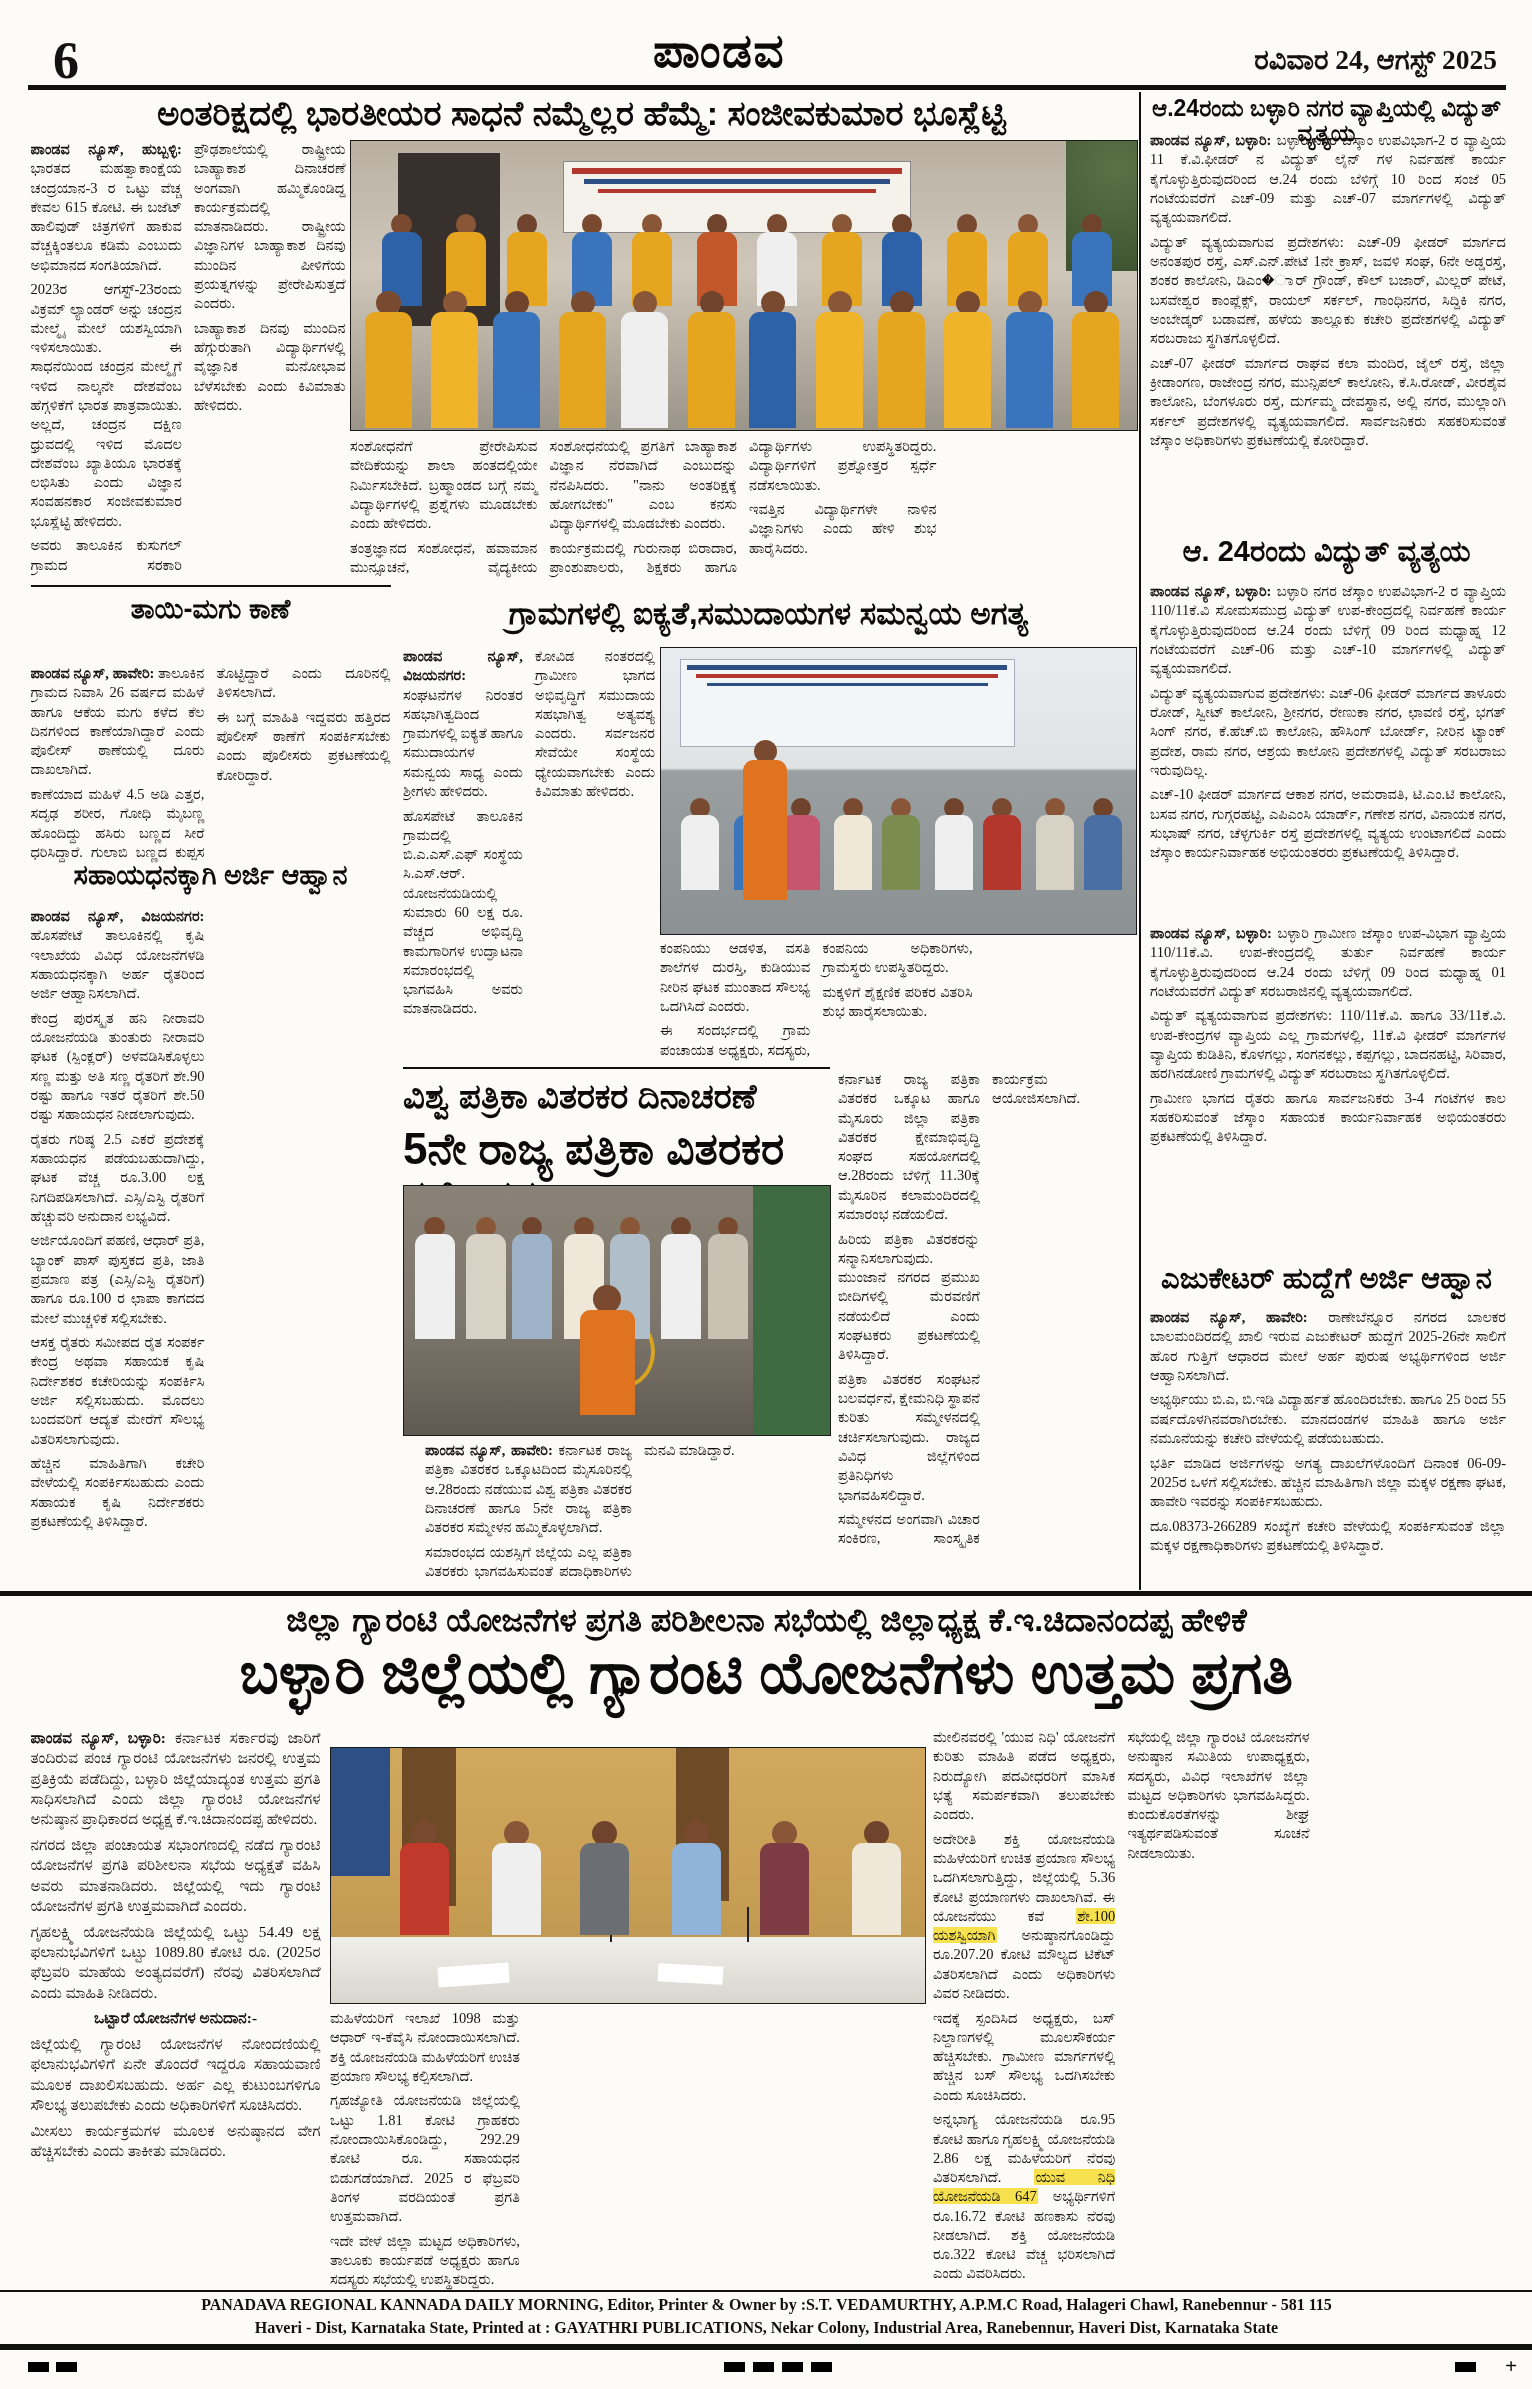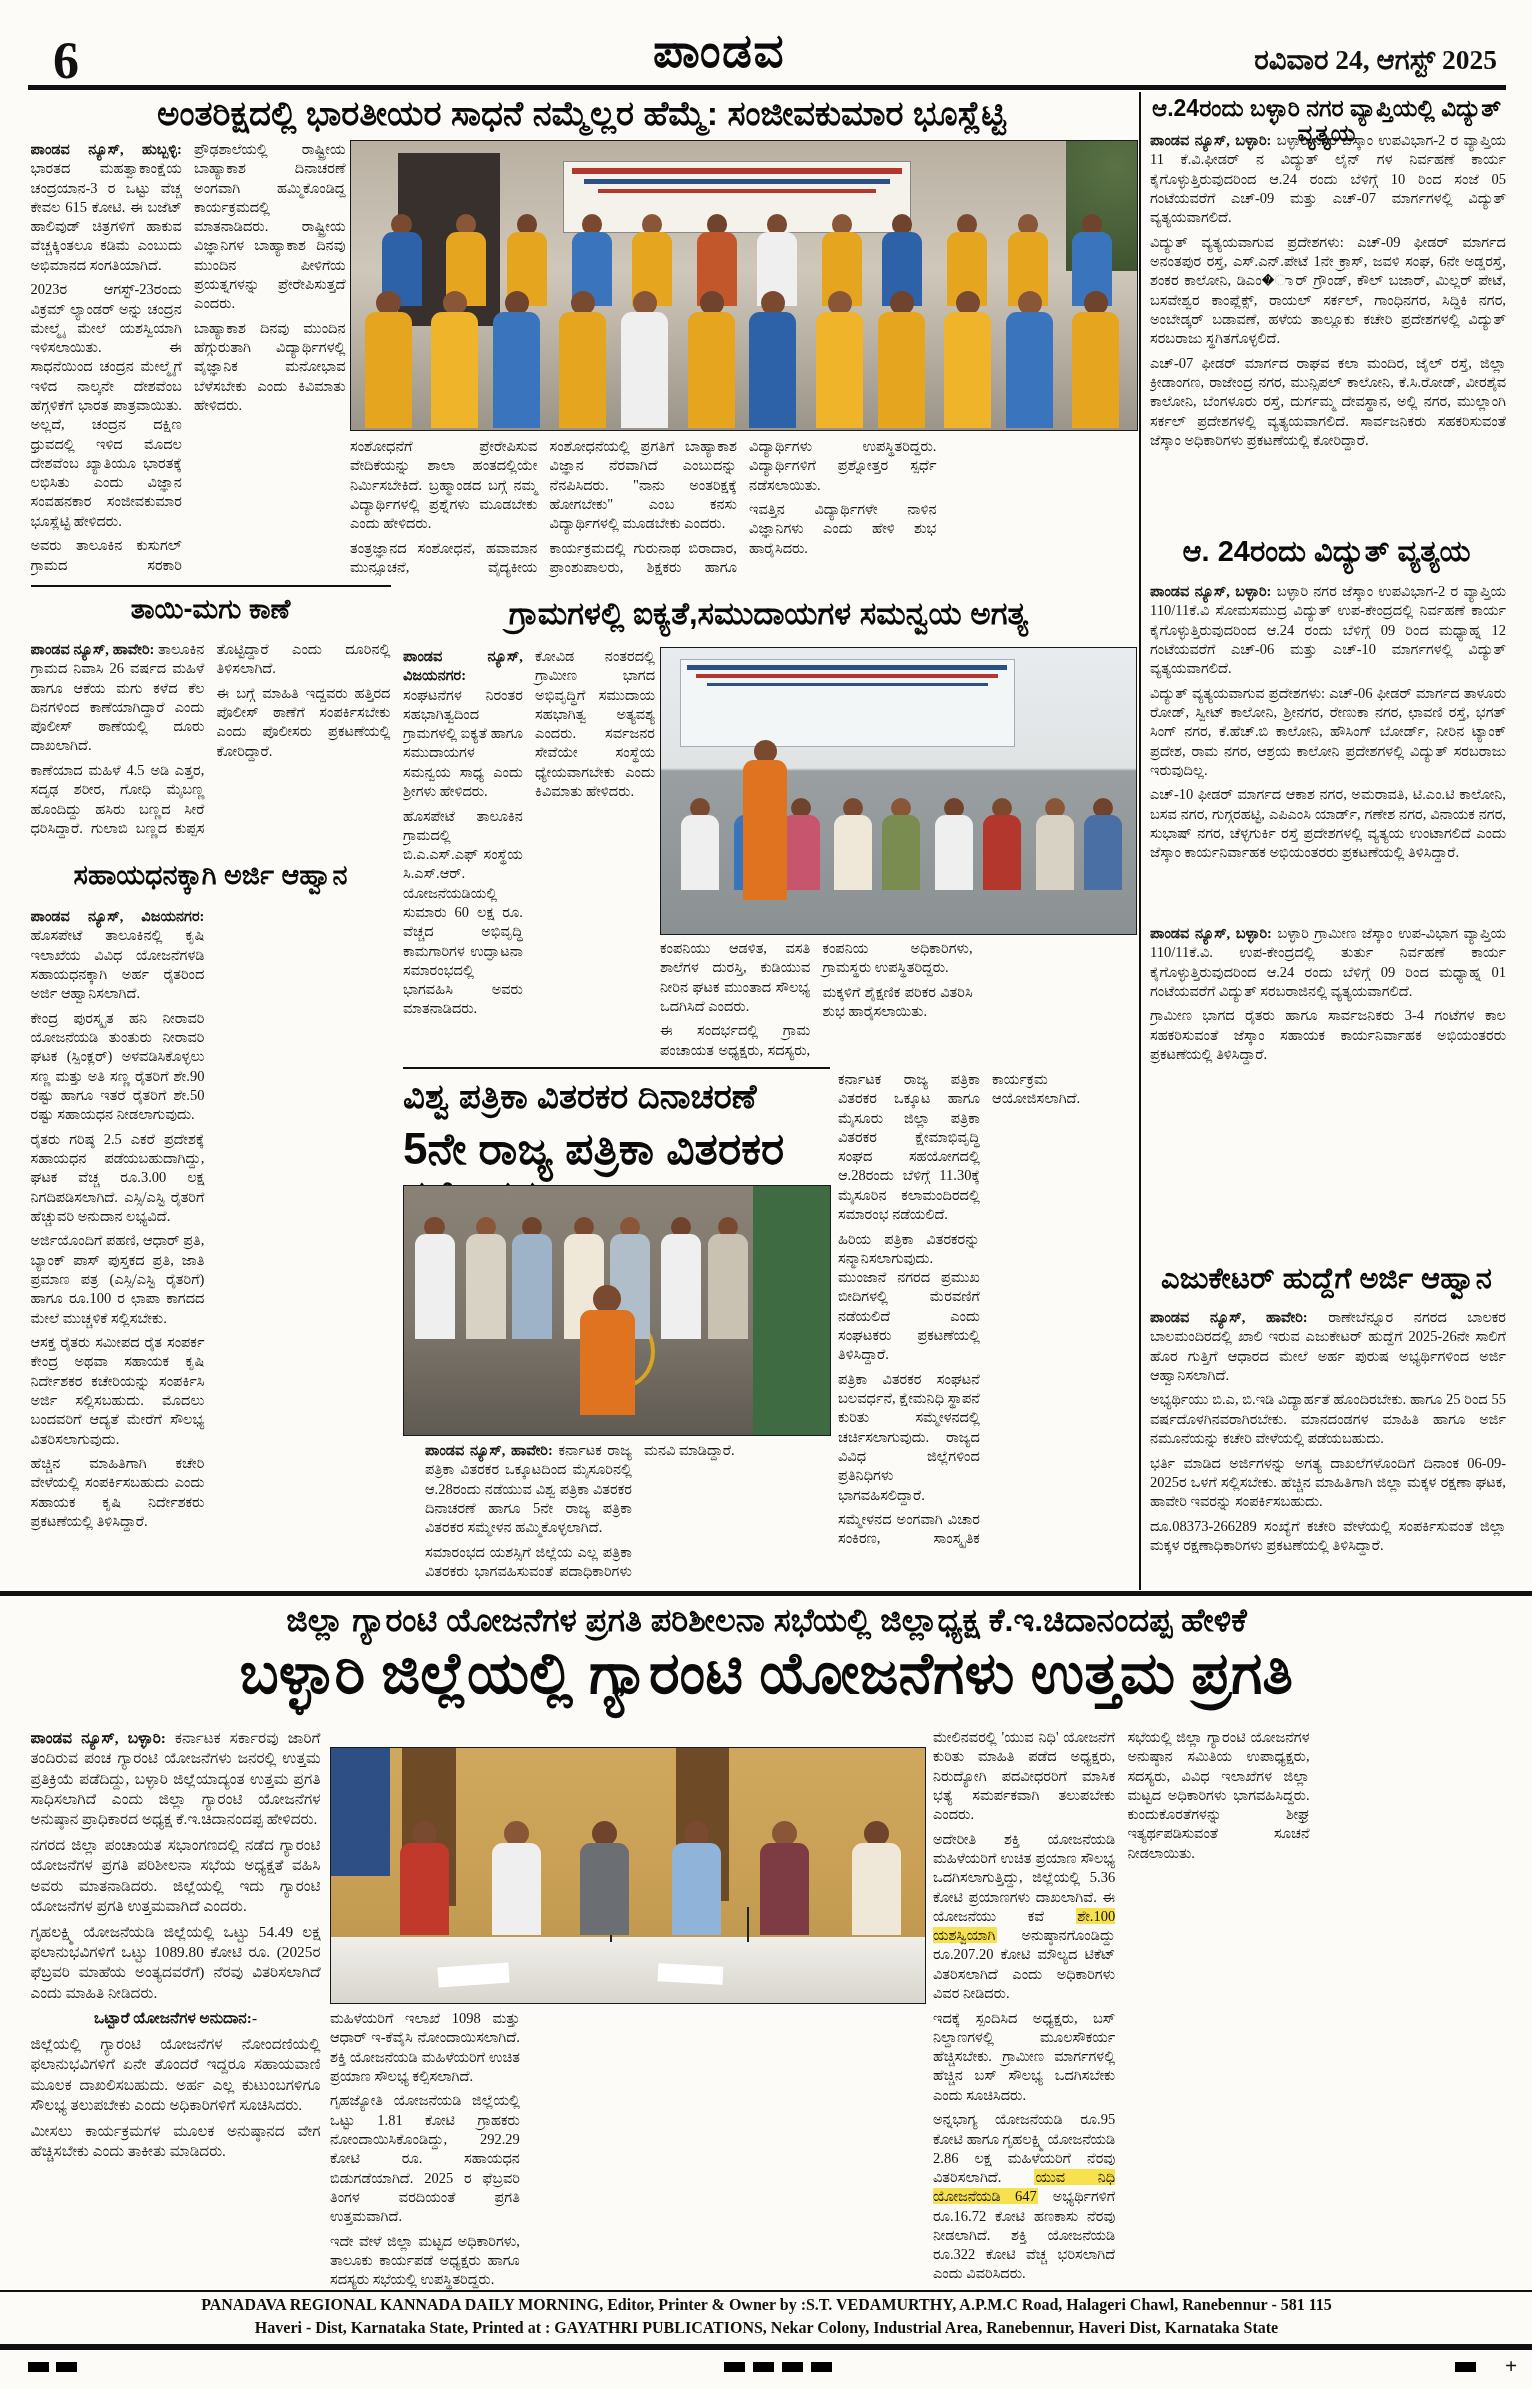--- a/index.html
+++ b/index.html
@@ -153,7 +153,7 @@
 
   <div class="abs rule" style="left:30.5px;top:585px;width:360px;height:2.3px;"></div>
   <div class="abs kn-head" style="left:30.5px;top:595px;width:360px;font-size:27px;text-align:center;">ತಾಯಿ-ಮಗು ಕಾಣೆ</div>
-  <div class="abs bodytxt" style="left:30.5px;top:640px;width:360px;height:212px;column-count:2;">
+  <div class="abs bodytxt" style="left:30.5px;top:664px;width:360px;height:212px;column-count:2;">
     <p><b class="dl">ಪಾಂಡವ ನ್ಯೂಸ್, ಹಾವೇರಿ:</b> <span>ತಾಲೂಕಿನ ಗ್ರಾಮದ ನಿವಾಸಿ 26 ವರ್ಷದ ಮಹಿಳೆ ಹಾಗೂ ಆಕೆಯ ಮಗು ಕಳೆದ ಕೆಲ ದಿನಗಳಿಂದ ಕಾಣೆಯಾಗಿದ್ದಾರೆ ಎಂದು ಪೊಲೀಸ್ ಠಾಣೆಯಲ್ಲಿ ದೂರು ದಾಖಲಾಗಿದೆ.</span></p>
     <p>ಕಾಣೆಯಾದ ಮಹಿಳೆ 4.5 ಅಡಿ ಎತ್ತರ, ಸದೃಢ ಶರೀರ, ಗೋಧಿ ಮೈಬಣ್ಣ ಹೊಂದಿದ್ದು ಹಸಿರು ಬಣ್ಣದ ಸೀರೆ ಧರಿಸಿದ್ದಾರೆ. ಗುಲಾಬಿ ಬಣ್ಣದ ಕುಪ್ಪಸ ತೊಟ್ಟಿದ್ದಾರೆ ಎಂದು ದೂರಿನಲ್ಲಿ ತಿಳಿಸಲಾಗಿದೆ.</p>
     <p>ಈ ಬಗ್ಗೆ ಮಾಹಿತಿ ಇದ್ದವರು ಹತ್ತಿರದ ಪೊಲೀಸ್ ಠಾಣೆಗೆ ಸಂಪರ್ಕಿಸಬೇಕು ಎಂದು ಪೊಲೀಸರು ಪ್ರಕಟಣೆಯಲ್ಲಿ ಕೋರಿದ್ದಾರೆ.</p>

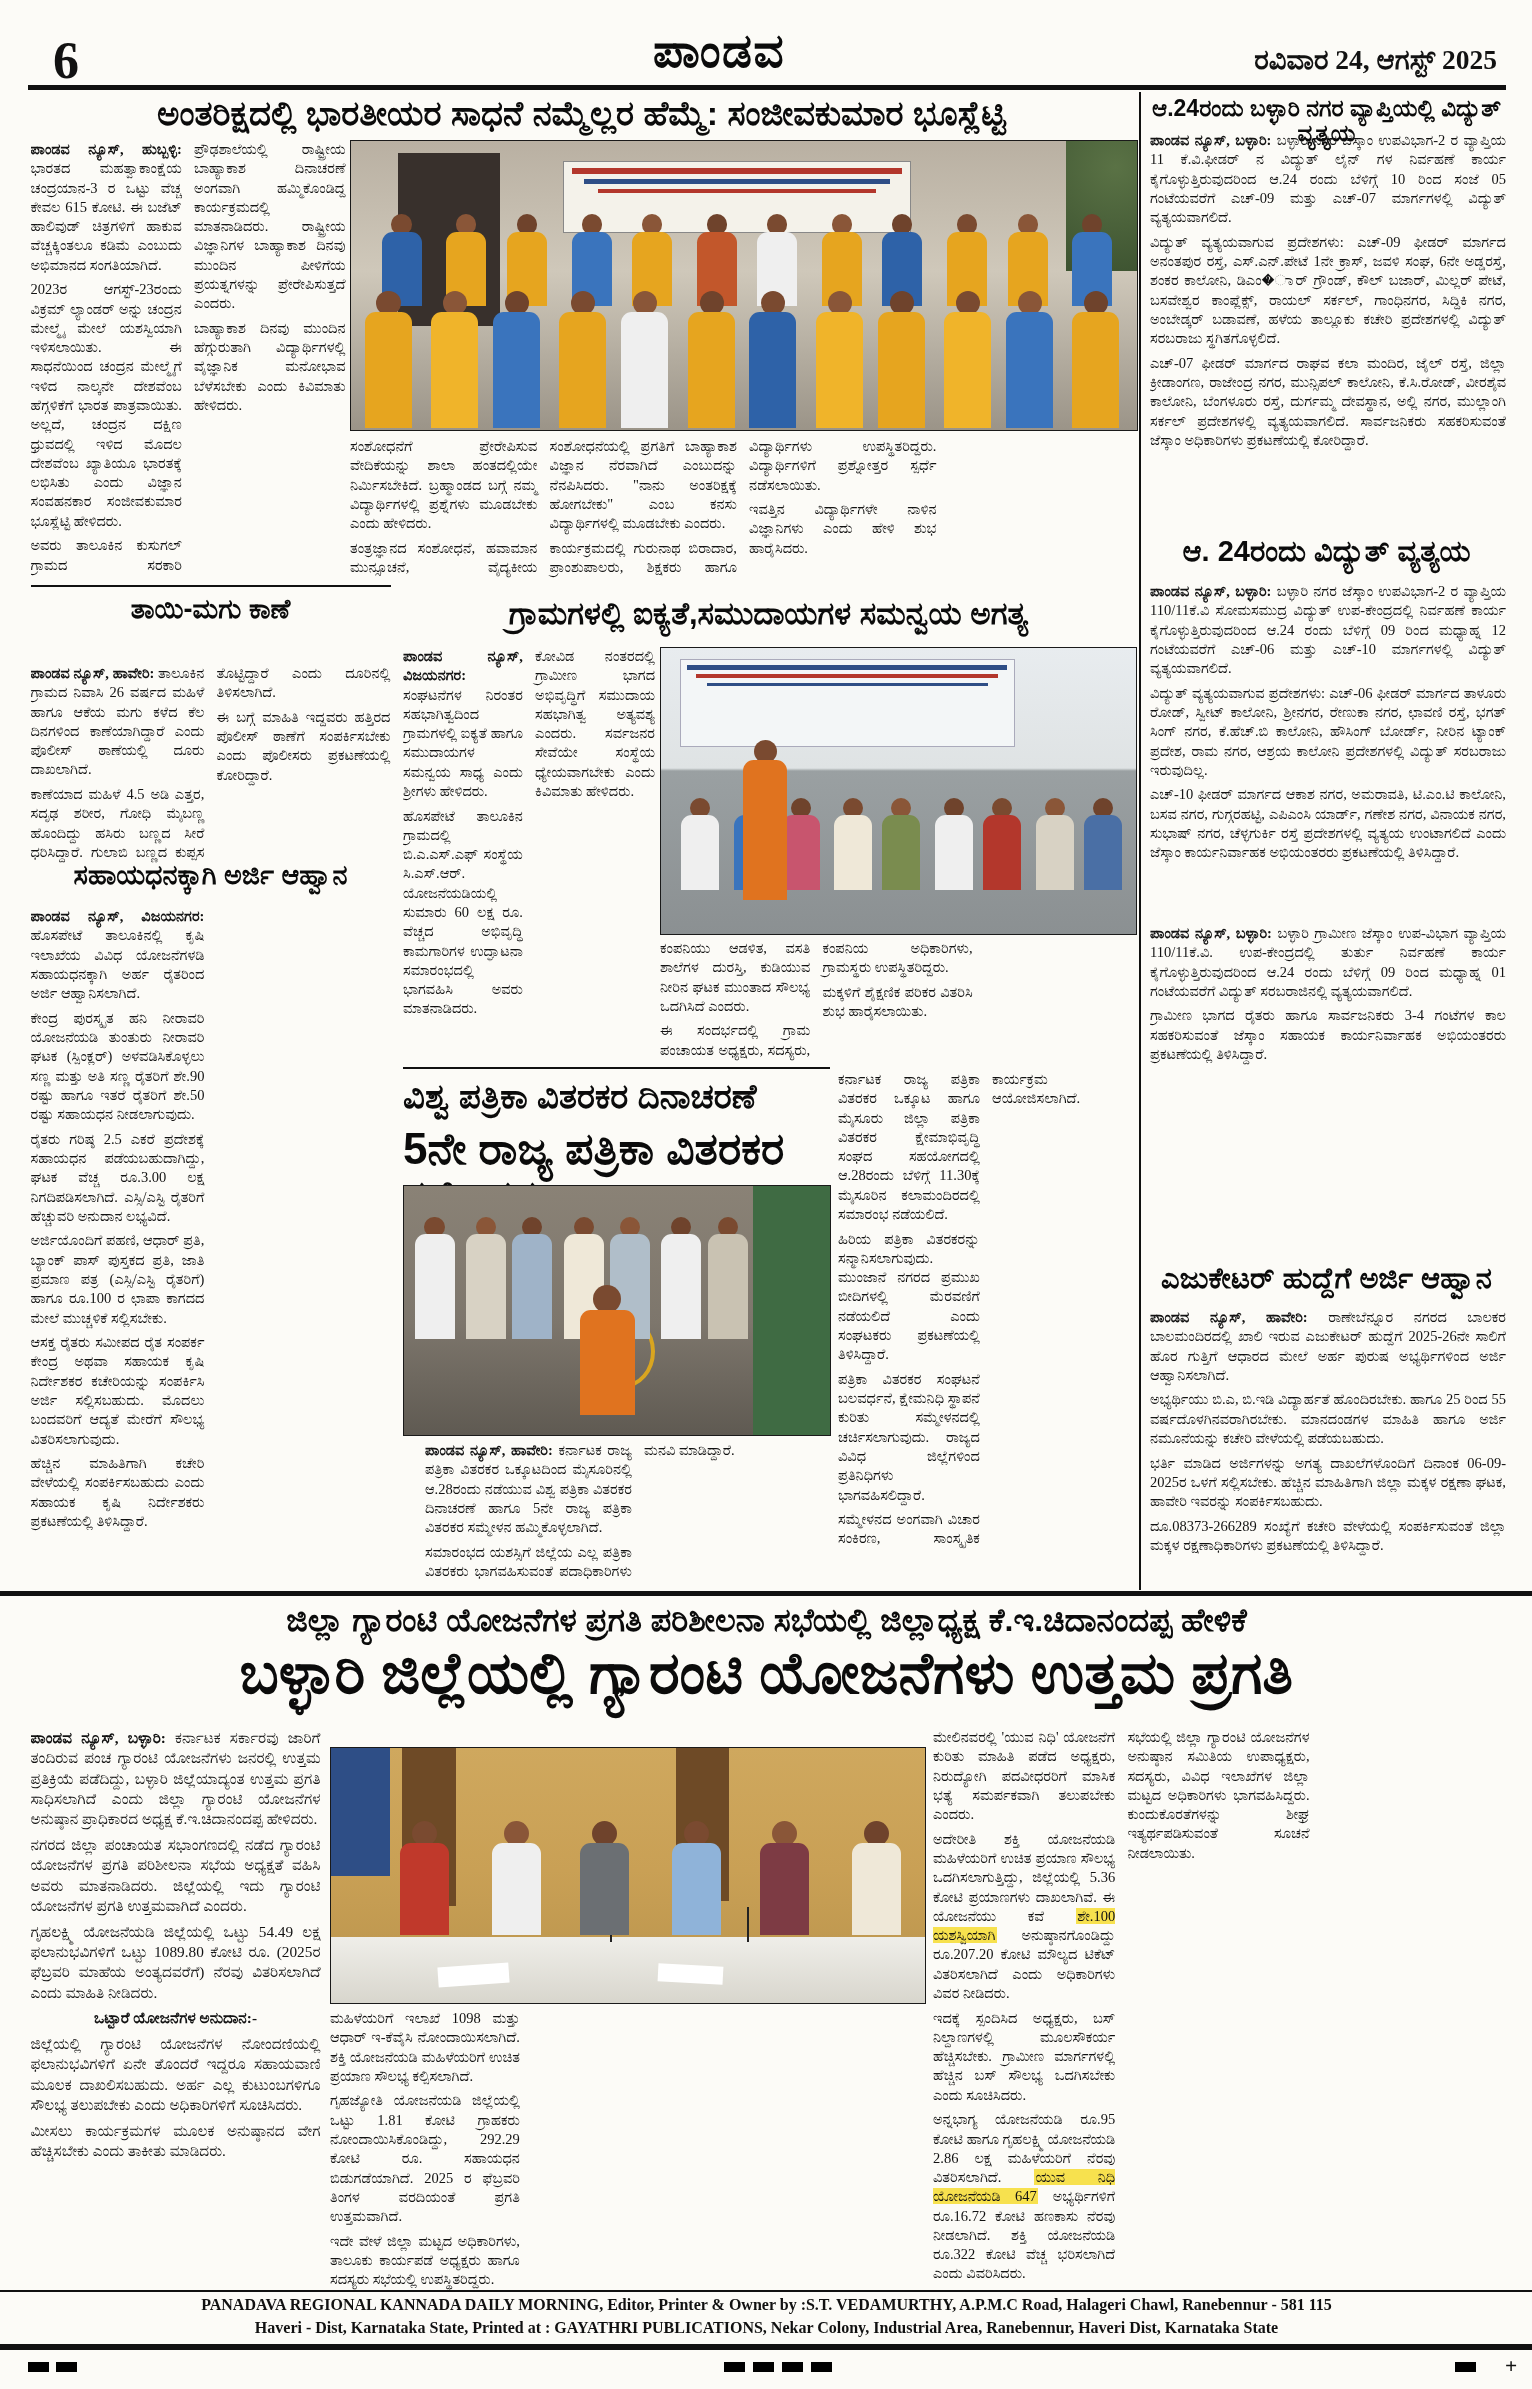--- a/index.html
+++ b/index.html
@@ -301,6 +301,7 @@
 
   <div class="abs bodytxt" style="left:1150px;top:924px;width:356px;height:331px;">
     <p><b class="dl">ಪಾಂಡವ ನ್ಯೂಸ್, ಬಳ್ಳಾರಿ:</b> <span>ಬಳ್ಳಾರಿ ಗ್ರಾಮೀಣ ಜೆಸ್ಕಾಂ ಉಪ-ವಿಭಾಗ ವ್ಯಾಪ್ತಿಯ 110/11ಕೆ.ವಿ. ಉಪ-ಕೇಂದ್ರದಲ್ಲಿ ತುರ್ತು ನಿರ್ವಹಣೆ ಕಾರ್ಯ ಕೈಗೊಳ್ಳುತ್ತಿರುವುದರಿಂದ ಆ.24 ರಂದು ಬೆಳಿಗ್ಗೆ 09 ರಿಂದ ಮಧ್ಯಾಹ್ನ 01 ಗಂಟೆಯವರೆಗೆ ವಿದ್ಯುತ್ ಸರಬರಾಜಿನಲ್ಲಿ ವ್ಯತ್ಯಯವಾಗಲಿದೆ.</span></p>
+    <p>ವಿದ್ಯುತ್ ವ್ಯತ್ಯಯವಾಗುವ ಪ್ರದೇಶಗಳು: 110/11ಕೆ.ವಿ. ಹಾಗೂ 33/11ಕೆ.ವಿ. ಉಪ-ಕೇಂದ್ರಗಳ ವ್ಯಾಪ್ತಿಯ ಎಲ್ಲ ಗ್ರಾಮಗಳಲ್ಲಿ, 11ಕೆ.ವಿ ಫೀಡರ್ ಮಾರ್ಗಗಳ ವ್ಯಾಪ್ತಿಯ ಕುಡಿತಿನಿ, ಕೊಳಗಲ್ಲು, ಸಂಗನಕಲ್ಲು, ಕಪ್ಪಗಲ್ಲು, ಬಾದನಹಟ್ಟಿ, ಸಿರಿವಾರ, ಹರಗಿನಡೋಣಿ ಗ್ರಾಮಗಳಲ್ಲಿ ವಿದ್ಯುತ್ ಸರಬರಾಜು ಸ್ಥಗಿತಗೊಳ್ಳಲಿದೆ.</p>
     <p>ಗ್ರಾಮೀಣ ಭಾಗದ ರೈತರು ಹಾಗೂ ಸಾರ್ವಜನಿಕರು 3-4 ಗಂಟೆಗಳ ಕಾಲ ಸಹಕರಿಸುವಂತೆ ಜೆಸ್ಕಾಂ ಸಹಾಯಕ ಕಾರ್ಯನಿರ್ವಾಹಕ ಅಭಿಯಂತರರು ಪ್ರಕಟಣೆಯಲ್ಲಿ ತಿಳಿಸಿದ್ದಾರೆ.</p>
   </div>
 

